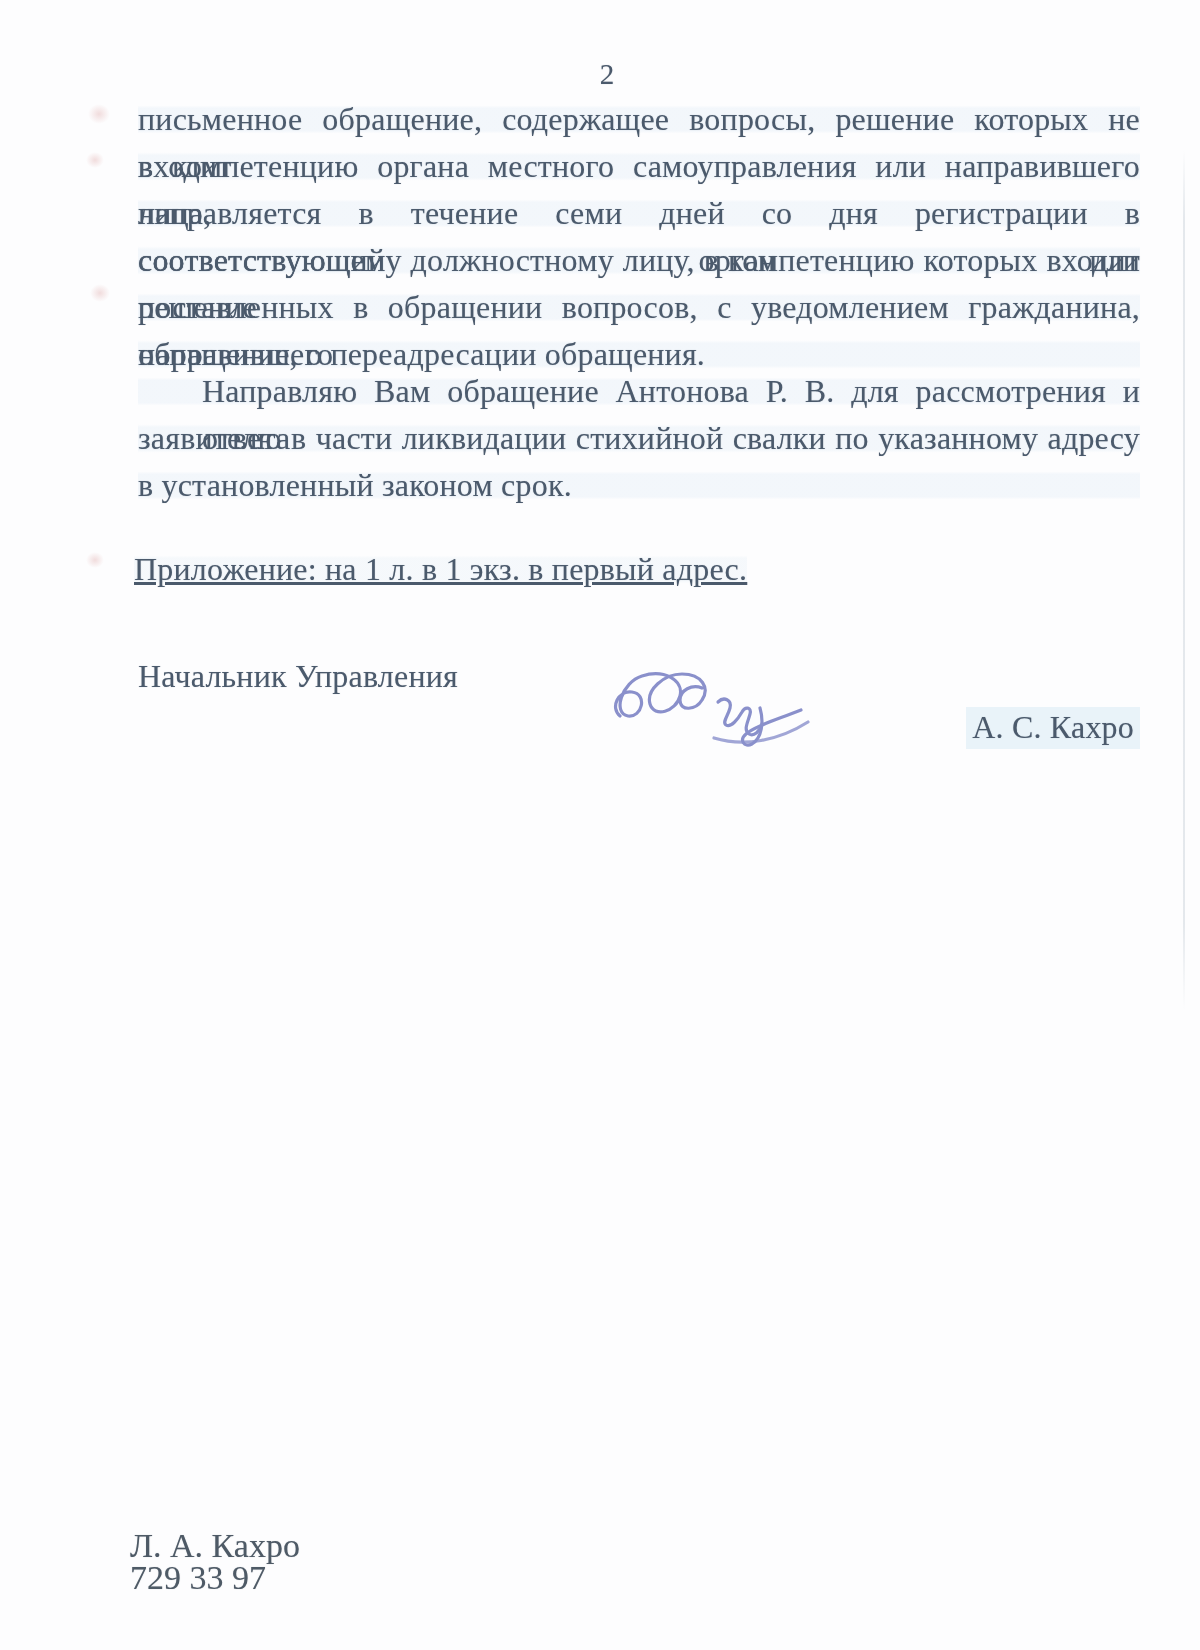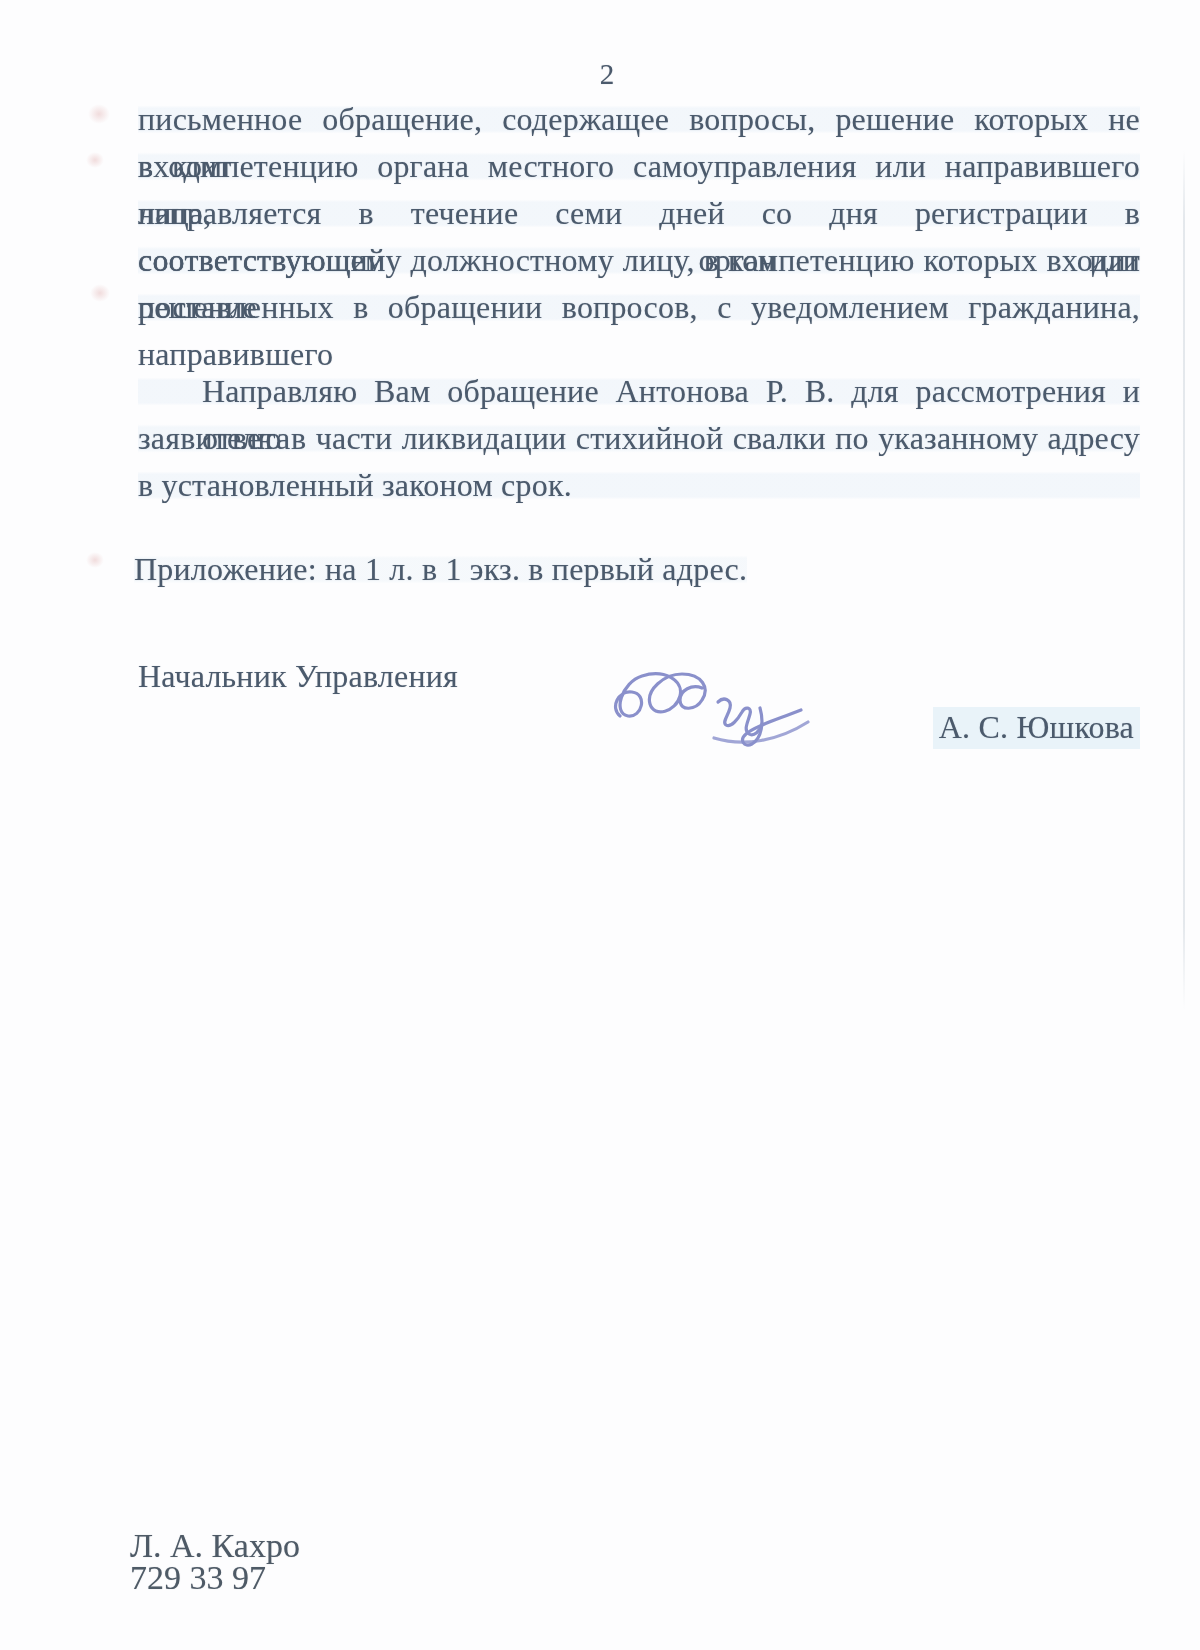--- a/index.html
+++ b/index.html
@@ -81,6 +81,7 @@
     <p class="line txt just">направляется в течение семи дней со дня регистрации в соответствующий орган или</p>
     <p class="line txt just">соответствующему должностному лицу, в компетенцию которых входит решение</p>
     <p class="line txt just">поставленных в обращении вопросов, с уведомлением гражданина, направившего</p>
+    <p class="line txt">обращение, о переадресации обращения.</p>
   </div>
 
   <div class="block b2">

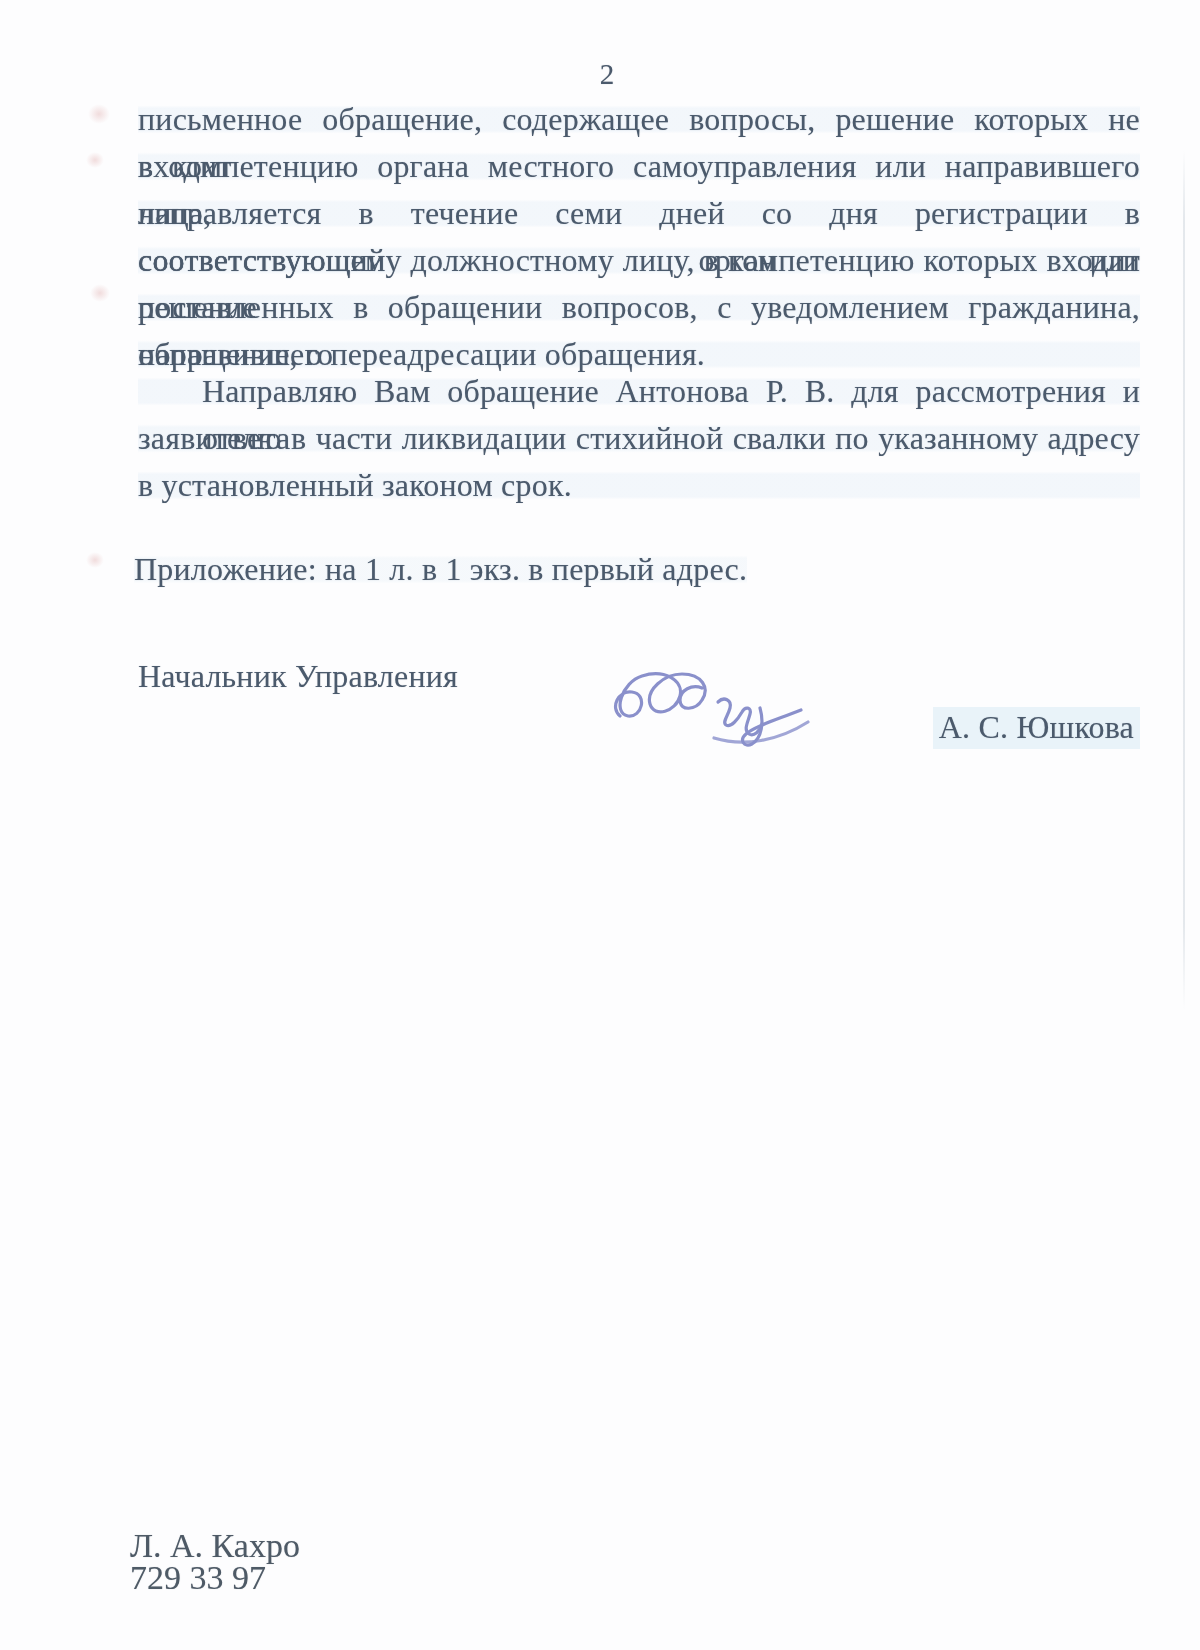--- a/index.html
+++ b/index.html
@@ -41,6 +41,7 @@
   .attachment{
     position:absolute;left:134px;top:546px;height:47px;line-height:47px;
     background:linear-gradient(transparent 20%,rgba(228,238,246,.30) 26%,rgba(228,238,246,.30) 74%,transparent 80%);
+    text-decoration:underline;
   }
   .sig-title{position:absolute;left:138px;top:653px;height:47px;line-height:47px;}
   .sig-name{

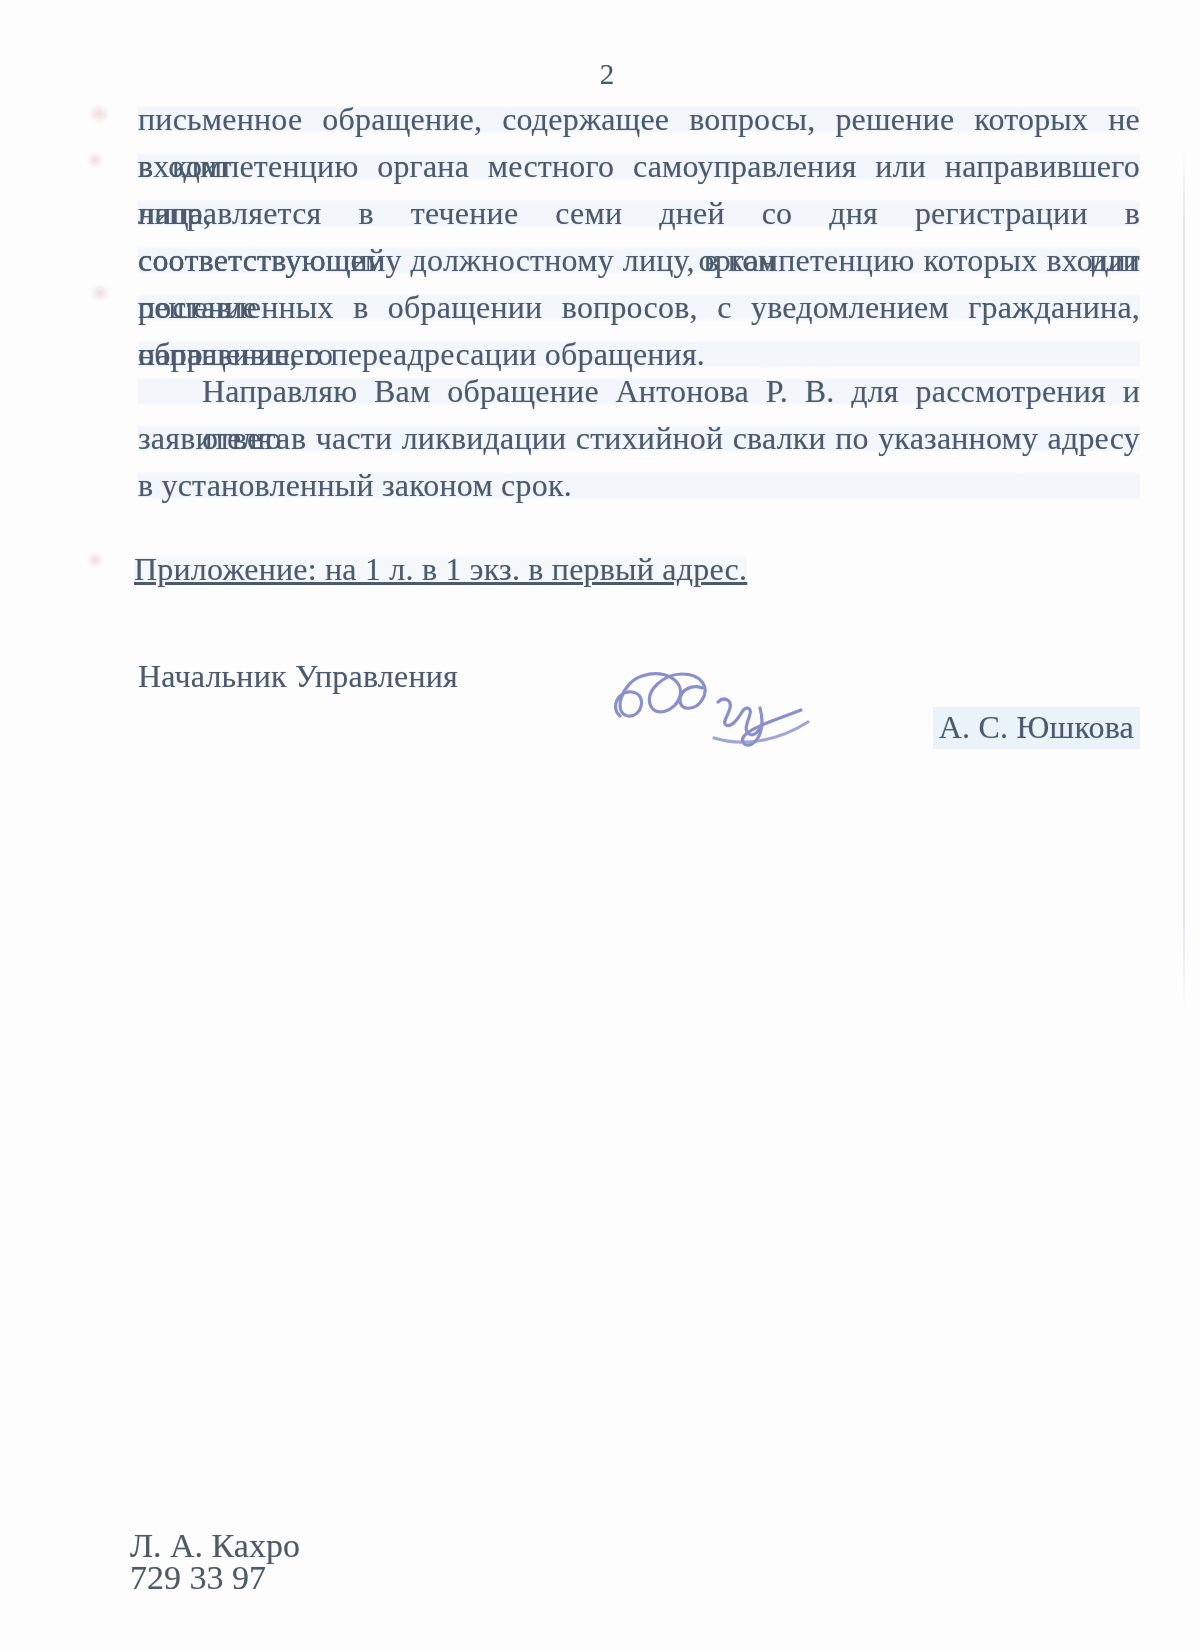--- a/index.html
+++ b/index.html
@@ -105,7 +105,7 @@
   </svg>
 
   <div class="sig-name txt">
-    <span class="band">А. С. Юшкова</span>
+    <span class="band">А. С. Кахро</span>
   </div>
 
   <div class="footer">

